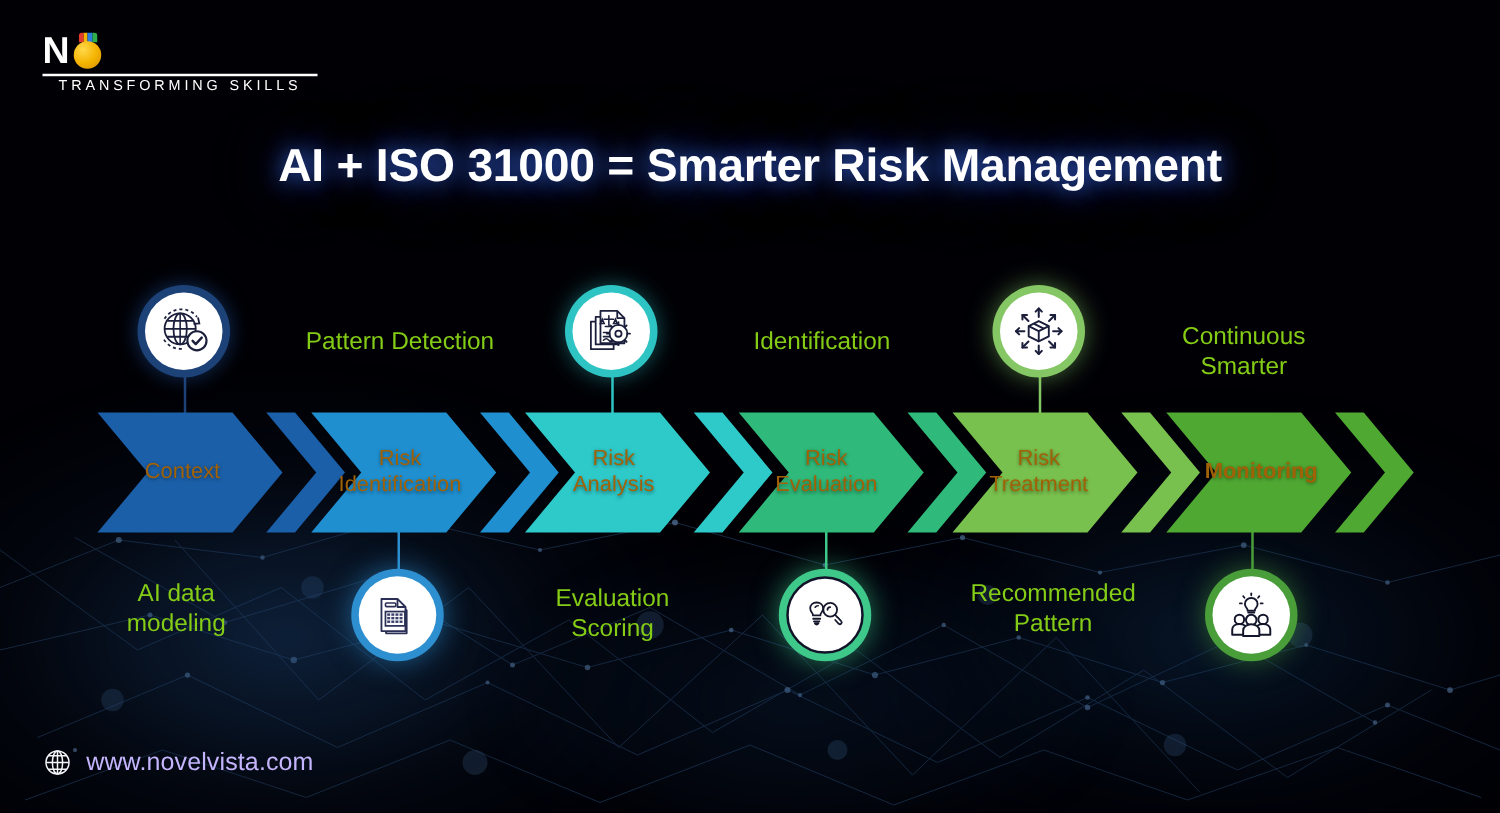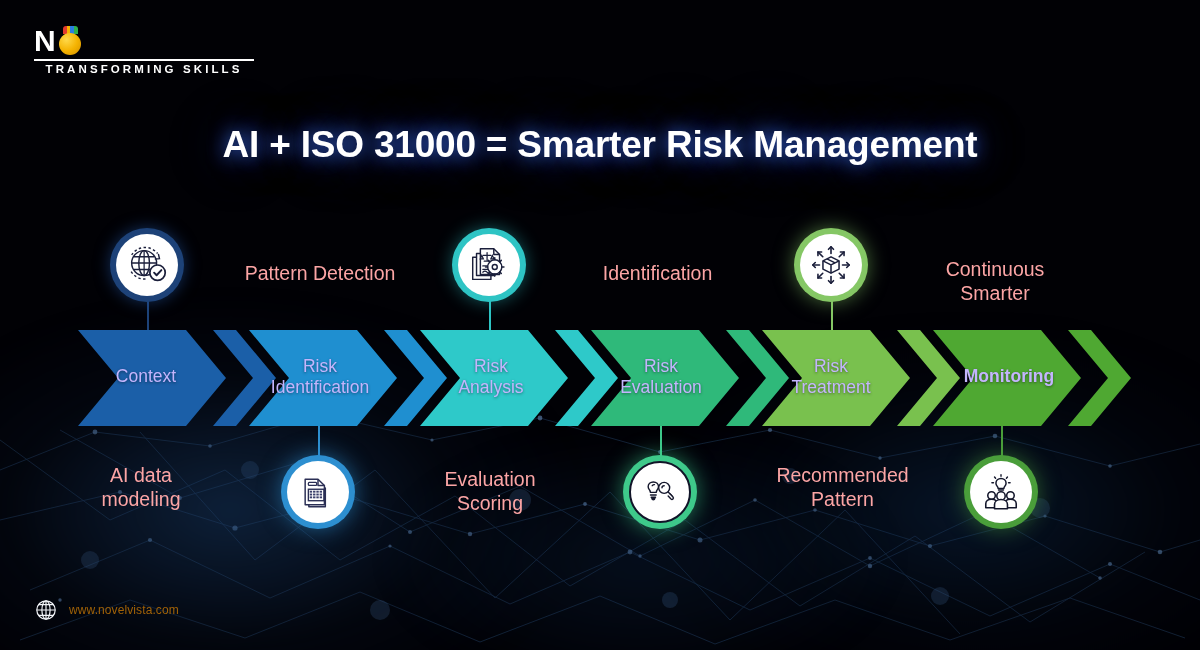--- a/index.html
+++ b/index.html
@@ -63,7 +63,7 @@
     height:2px; background:#ffffff; margin:3px 0 2px 0; width:100%;
   }
   .logo-sub {
-    font-size:11.5px; letter-spacing:3.1px; font-weight:bold;
+    font-size:11.5px; letter-spacing:3.1px; font-weight:normal;
     color:#ffffff; text-align:center; width:100%;
   }
 

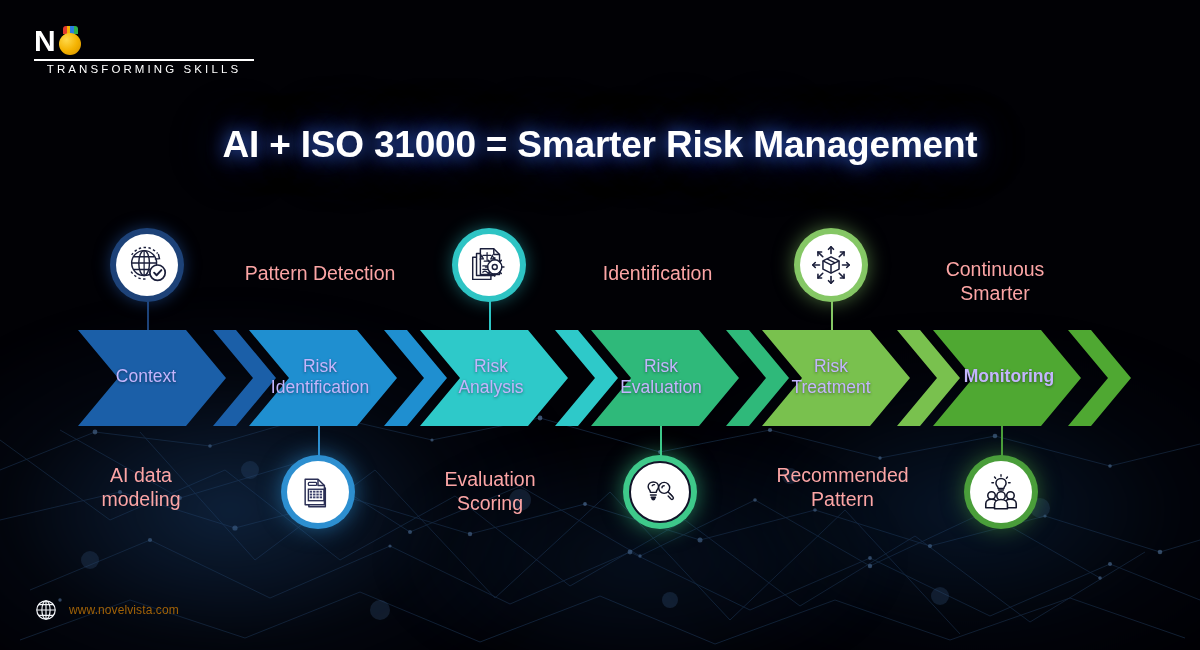--- a/index.html
+++ b/index.html
@@ -69,7 +69,7 @@
 
   
   #title {
-    position:absolute; left:0; top:124px; width:1200px; z-index:6;
+    position:absolute; left:0; top:112px; width:1200px; z-index:6;
     text-align:center;
     font-size:37px; font-weight:bold; letter-spacing:-0.2px;
     color:#ffffff;

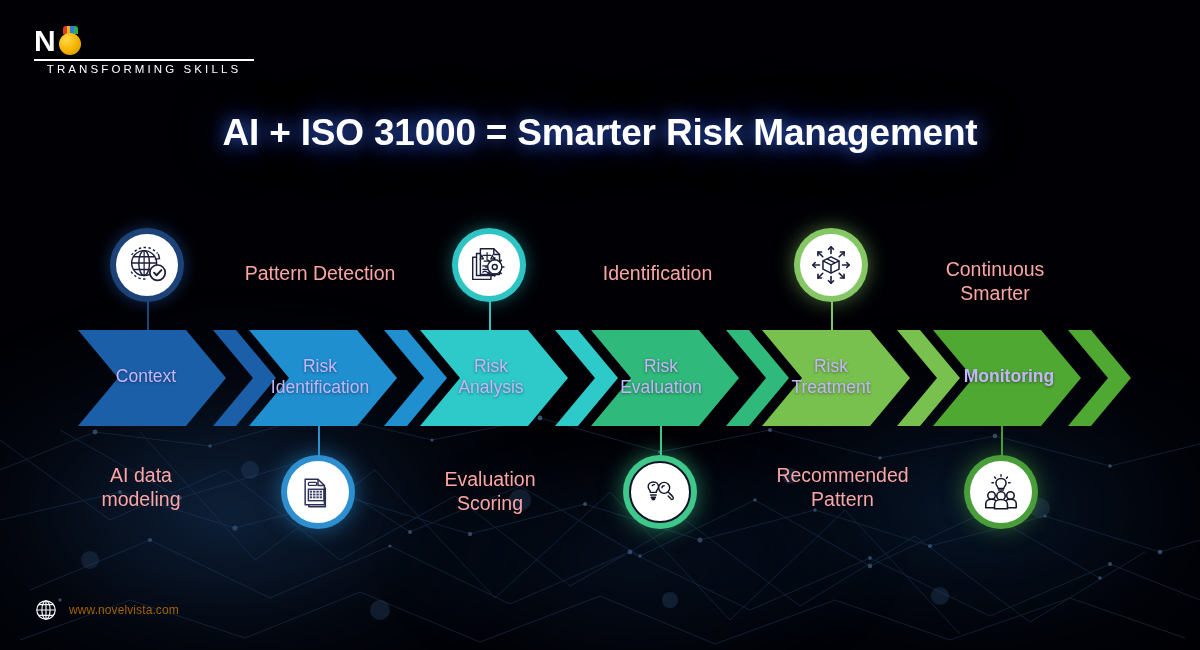--- a/index.html
+++ b/index.html
@@ -109,7 +109,7 @@
   
   .caption {
     position:absolute; z-index:6;
-    text-align:center; color:#fca5a5;
+    text-align:center; color:#84cc16;
     font-size:19.5px; line-height:1.22;
   }
 

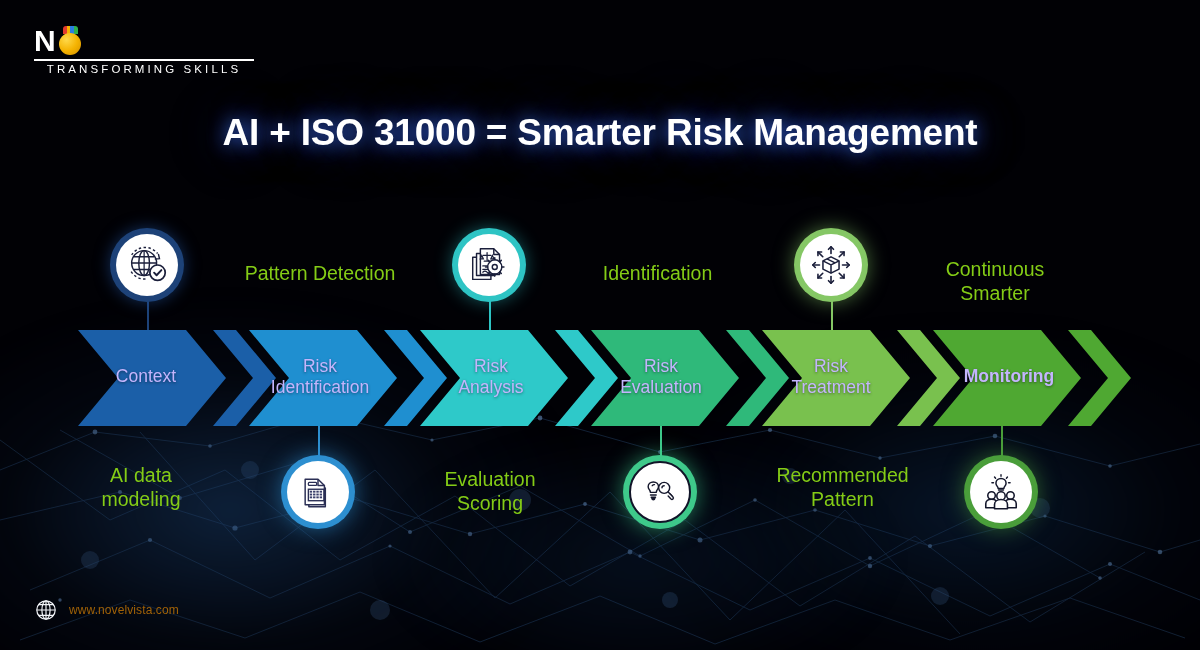--- a/index.html
+++ b/index.html
@@ -82,7 +82,7 @@
 
   .step-label {
     position:absolute; z-index:5;
-    text-align:center; color:#c4b5fd;
+    text-align:center; color:#a16207;
     font-size:17.5px; line-height:1.18;
     text-shadow:0 1px 3px rgba(0,0,0,.45);
     pointer-events:none;

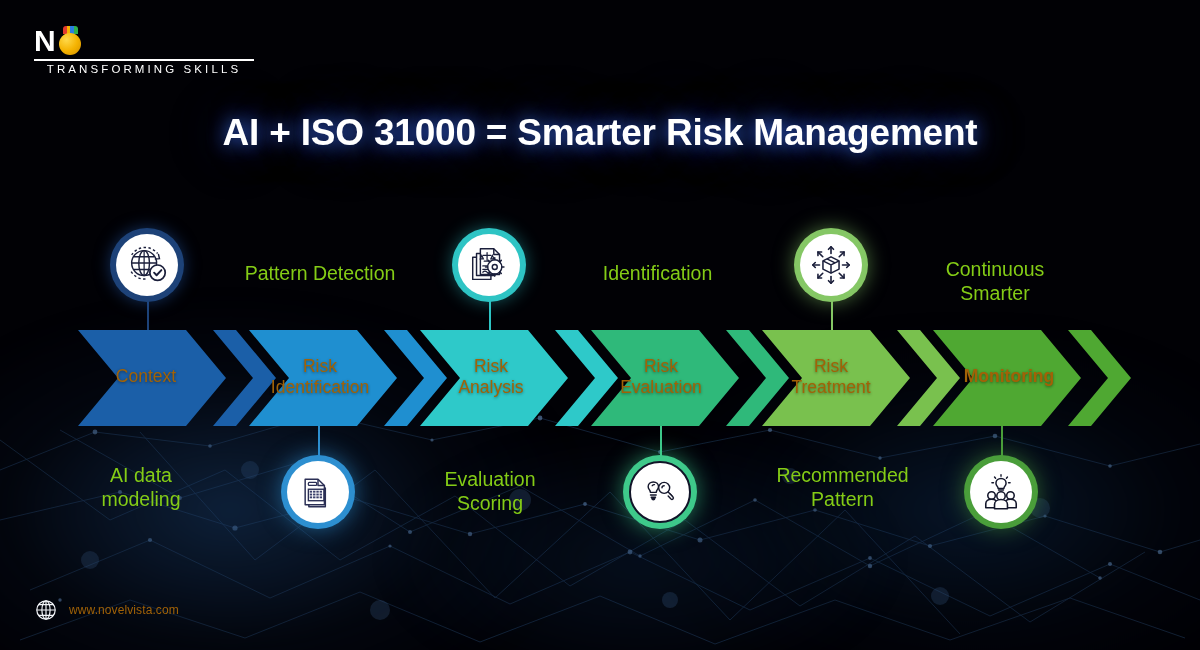--- a/index.html
+++ b/index.html
@@ -118,7 +118,7 @@
     position:absolute; left:34px; bottom:28px; z-index:6;
     display:flex; align-items:center; gap:11px;
   }
-  #footer .url { font-size:12px; color:#a16207; letter-spacing:.1px; }
+  #footer .url { font-size:20px; color:#c4b5fd; letter-spacing:.1px; }
 </style>
 </head>
 <body>

